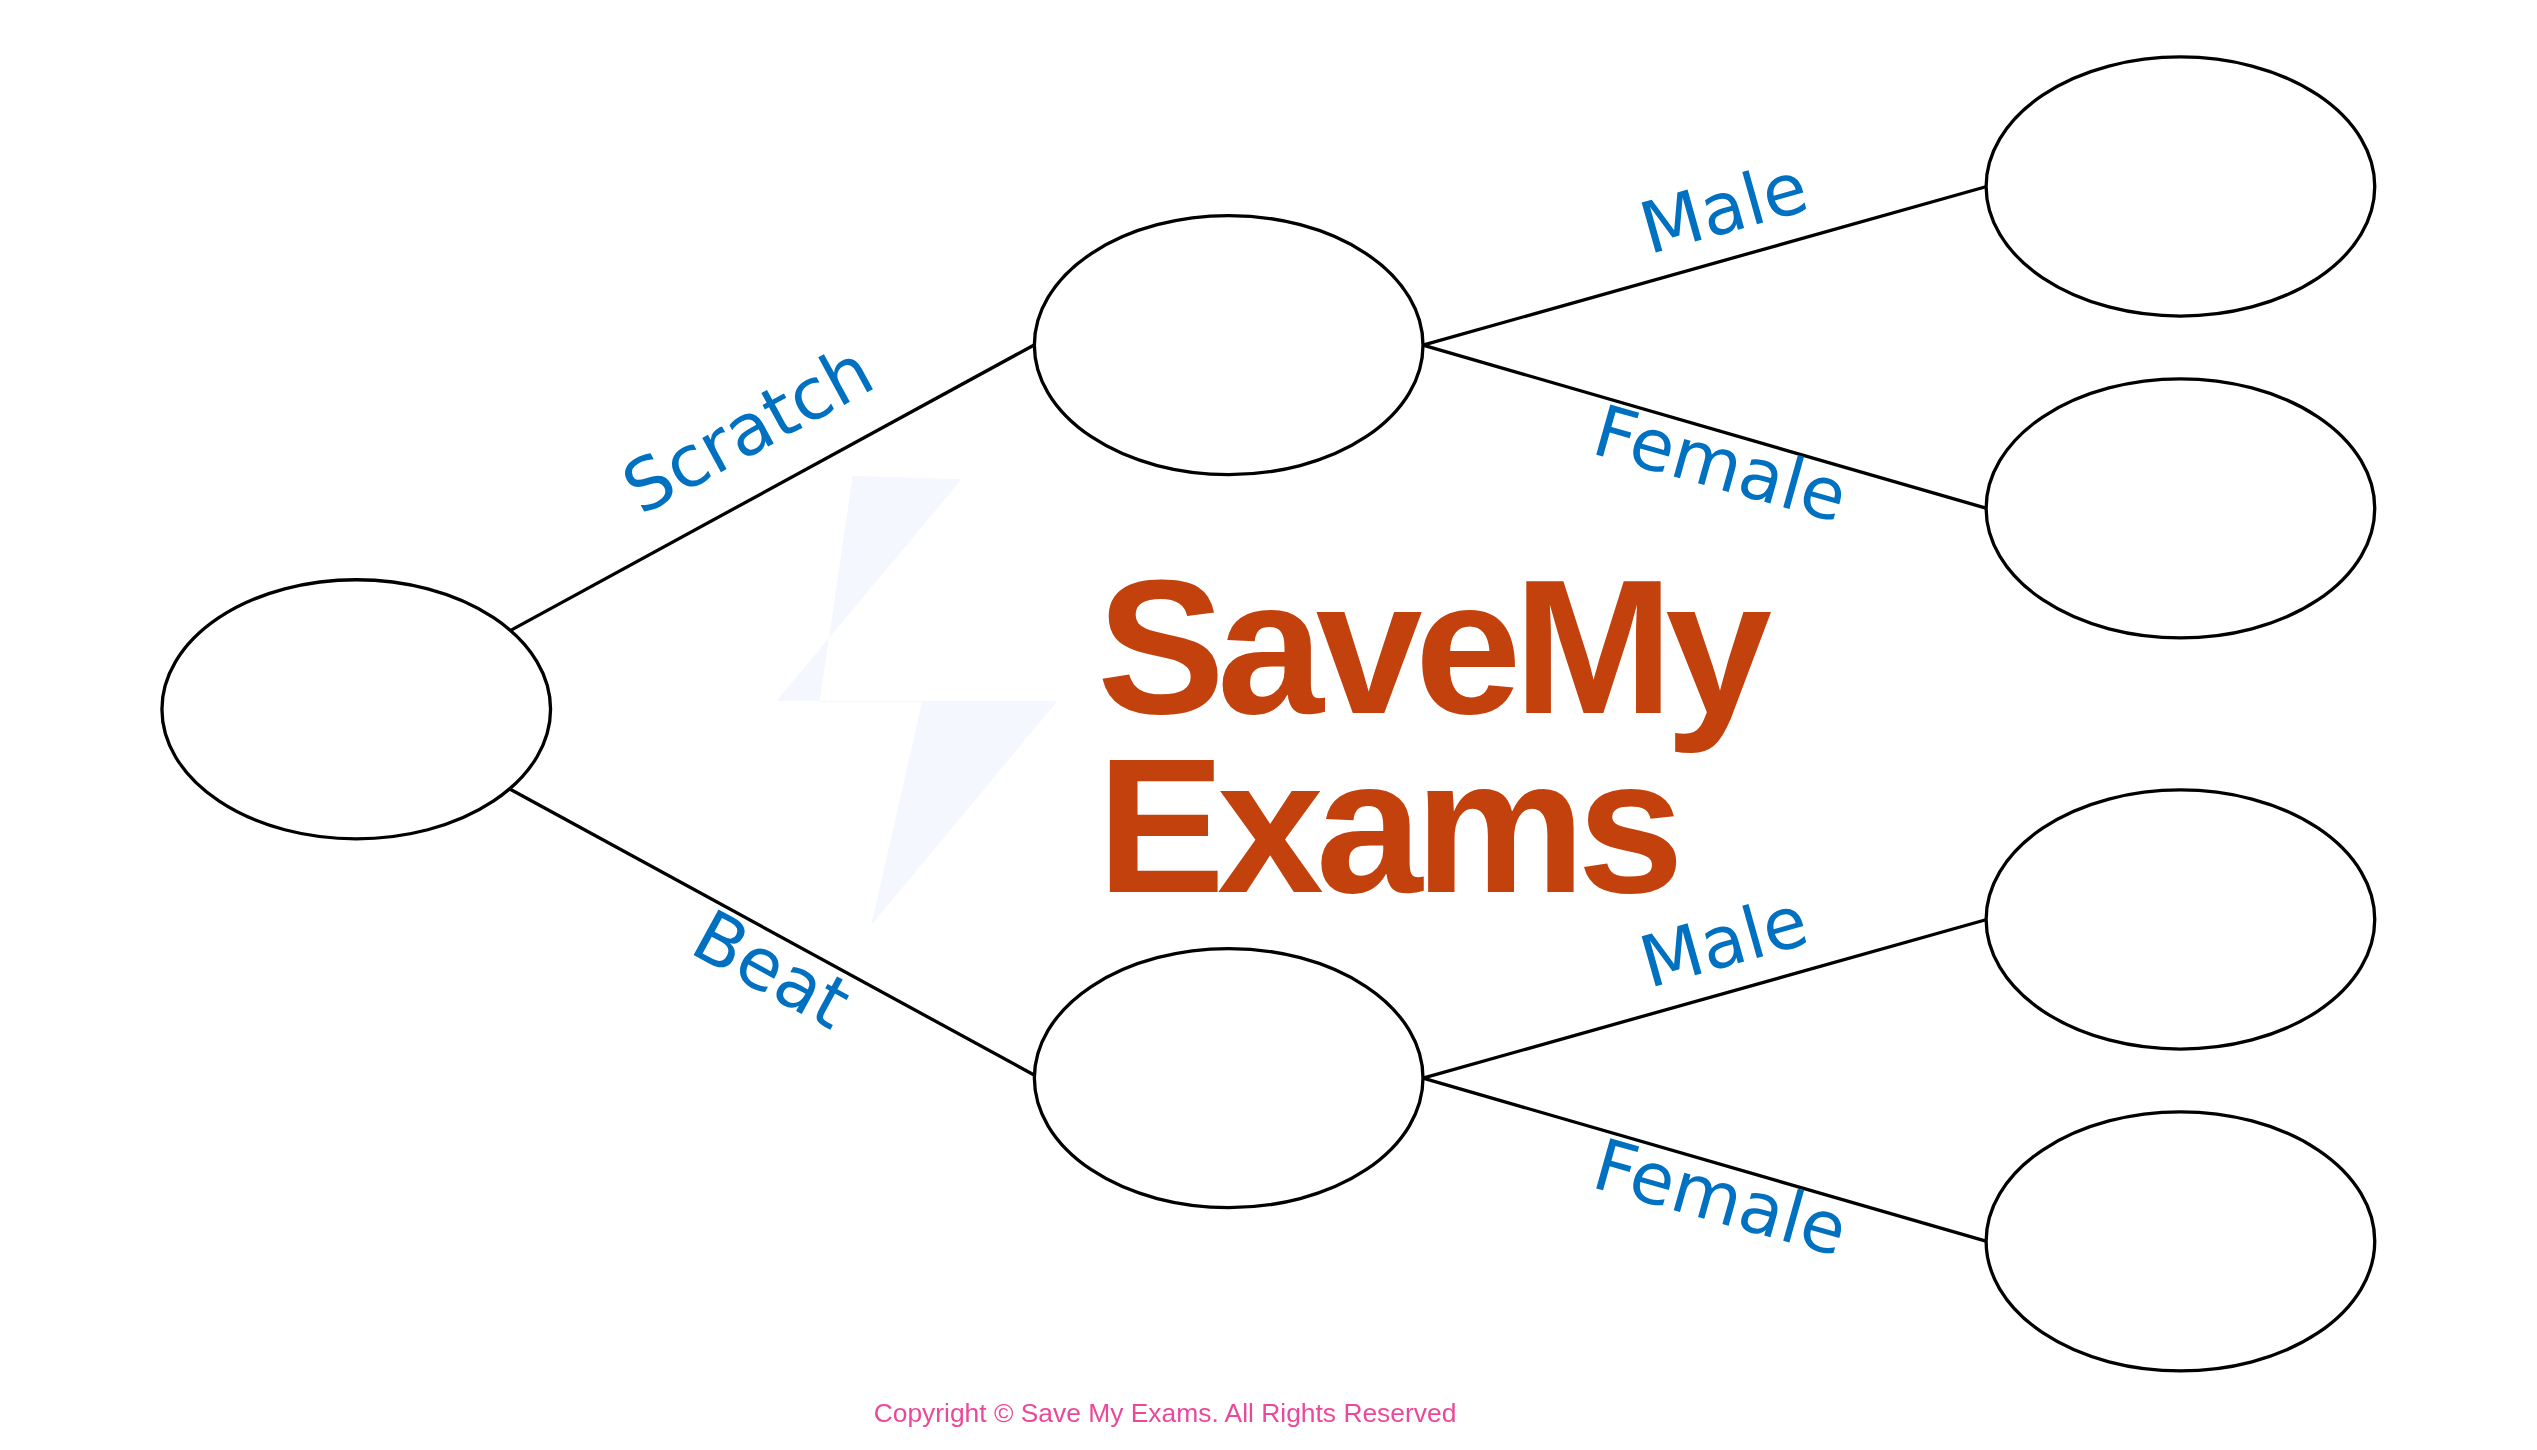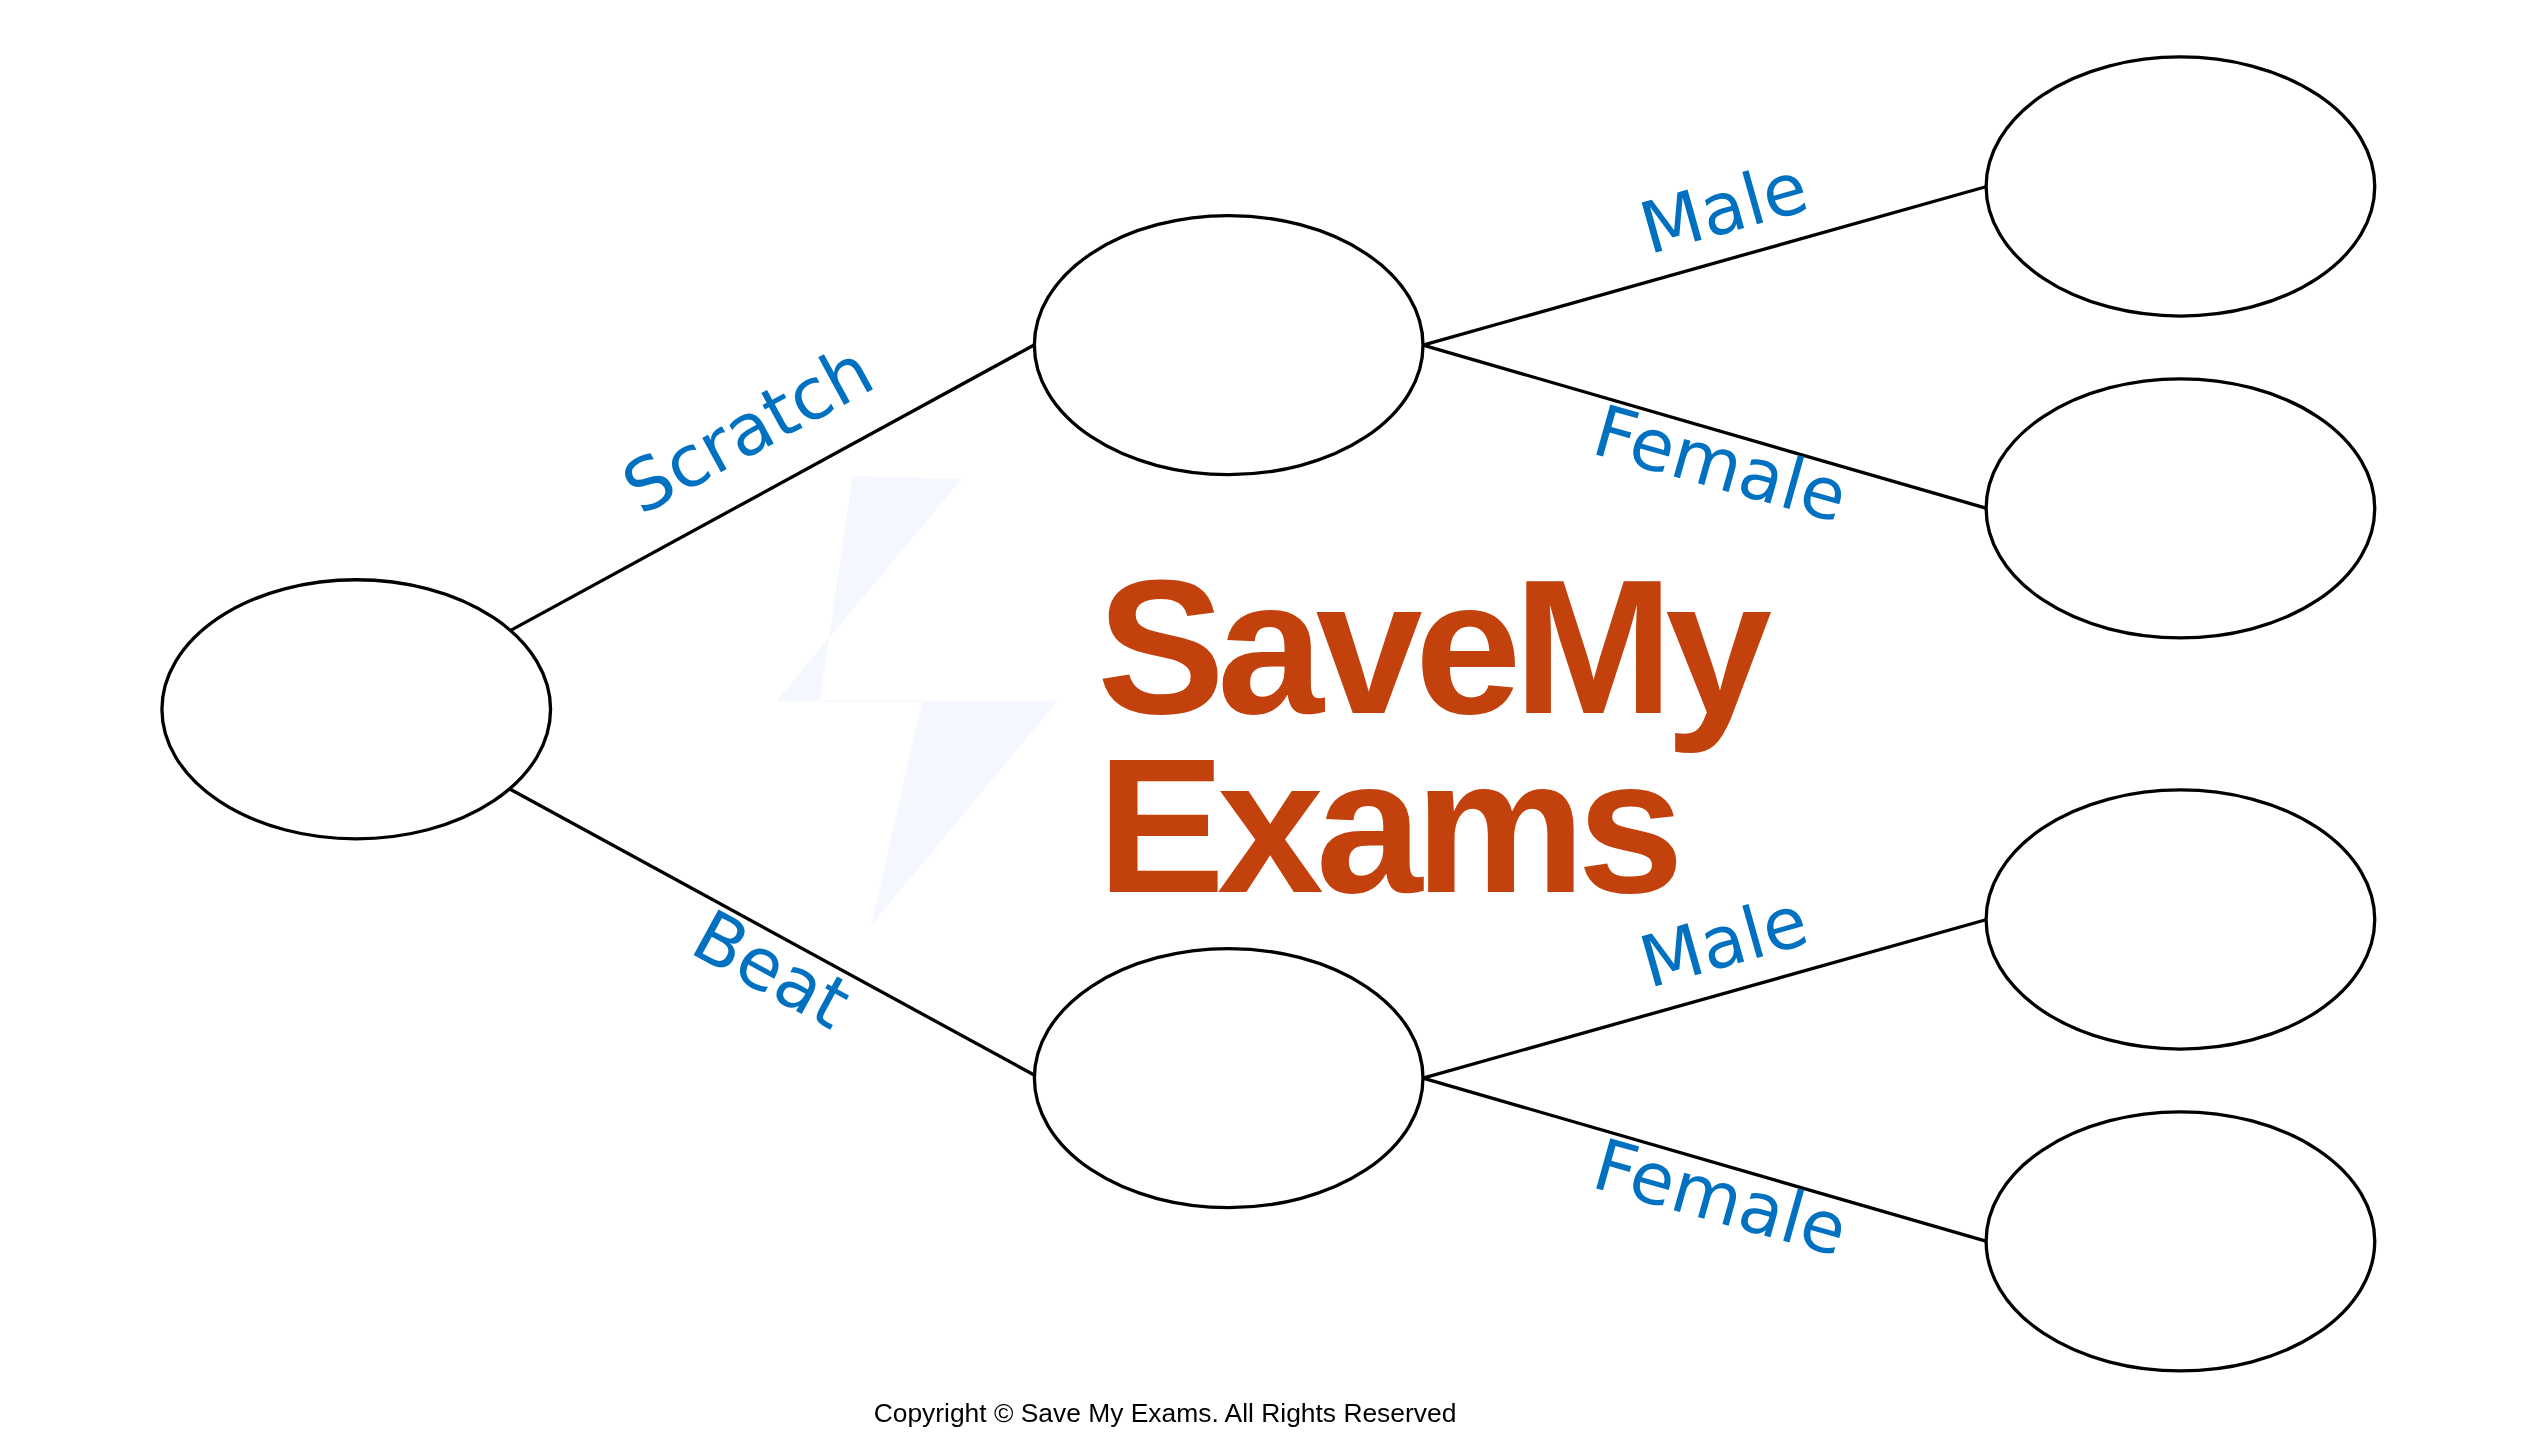--- a/index.html
+++ b/index.html
@@ -7,7 +7,7 @@
   #canvas { position:absolute; left:0; top:0; width:2538px; height:1451px; }
   .wm-text { position:absolute; font-family:"Liberation Sans", sans-serif; font-weight:bold; color:#c2410c; font-size:192px; line-height:178px; letter-spacing:-8px;text-align:center; }
   .label { font-family:"DejaVu Sans", sans-serif; font-size:108px; fill:#0070c0; }
-  .copyright { position:absolute; left:0; width:2330px; top:1398px; text-align:center; font-family:"Liberation Sans", sans-serif; font-size:26.4px; color:#000000; }
+  .copyright { position:absolute; left:0; width:2330px; top:1398px; text-align:center; font-family:"Liberation Sans", sans-serif; font-size:26.4px; color:#ec4899; }
 </style>
 </head>
 <body>

